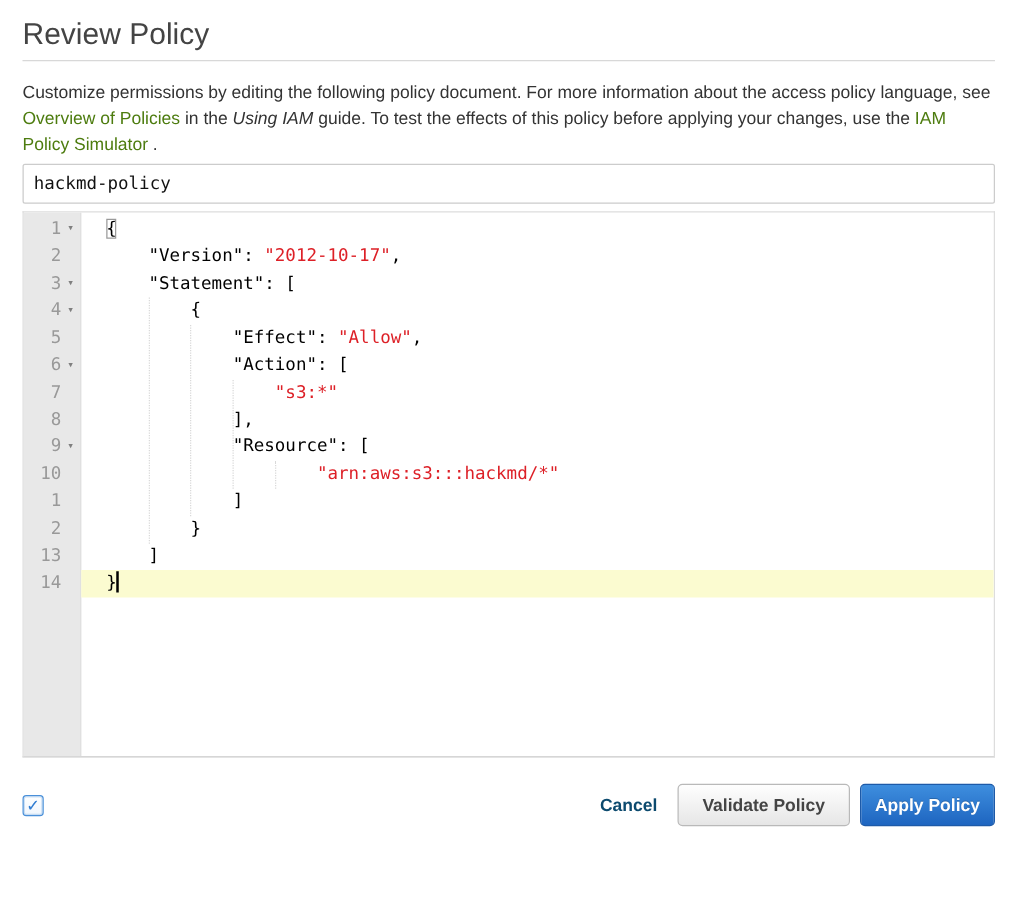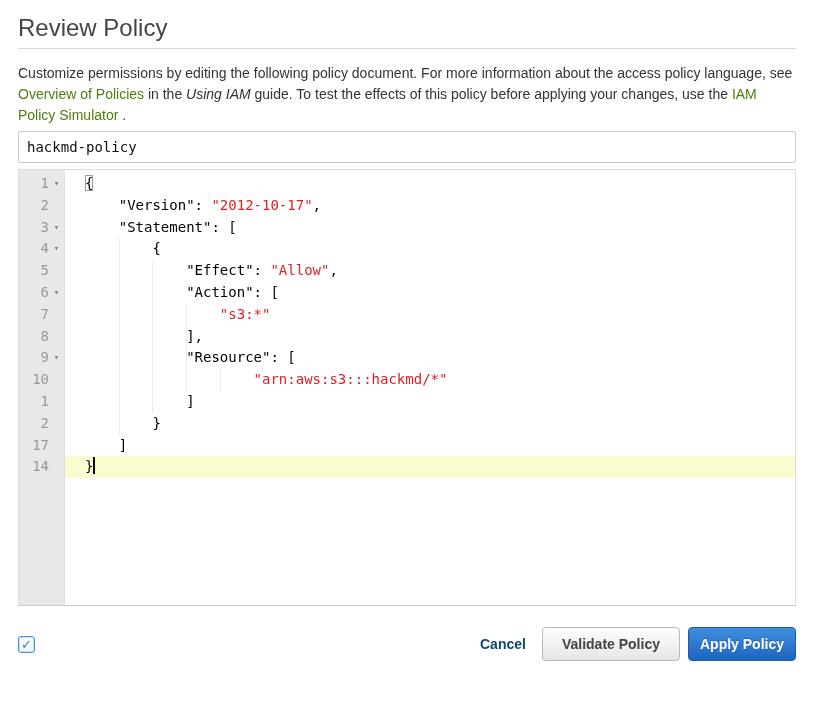--- a/index.html
+++ b/index.html
@@ -159,7 +159,7 @@
           <span class="gutter-fold"></span>
         </div>
         <div class="gutter-row">
-          <span class="gutter-num">17</span>
+          <span class="gutter-num">13</span>
           <span class="gutter-fold"></span>
         </div>
         <div class="gutter-row">

